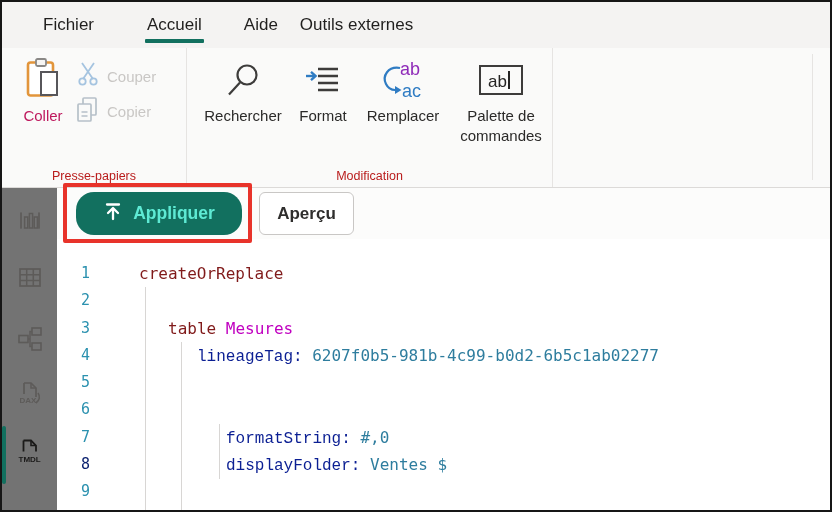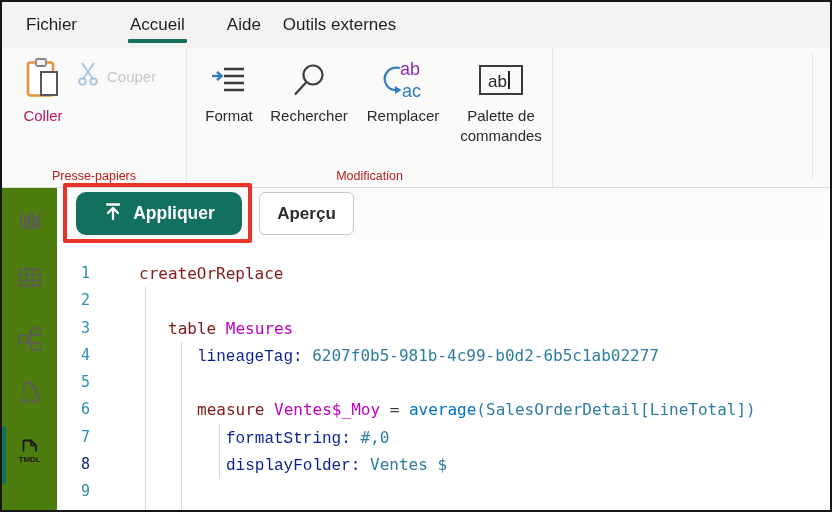--- a/index.html
+++ b/index.html
@@ -8,7 +8,7 @@
 
   
   .menubar{position:absolute;left:0;top:0;width:100%;height:46px;background:#f4f3f2;
-           display:flex;align-items:center;padding-left:24px;box-sizing:border-box;}
+           display:flex;align-items:center;padding-left:41px;box-sizing:border-box;}
   .menu-item{font-size:17px;color:#201f1e;cursor:default;}
   .menu-item.m1{margin-left:53px;font-weight:normal;position:relative;}
   .menu-item.m2{margin-left:42px;}

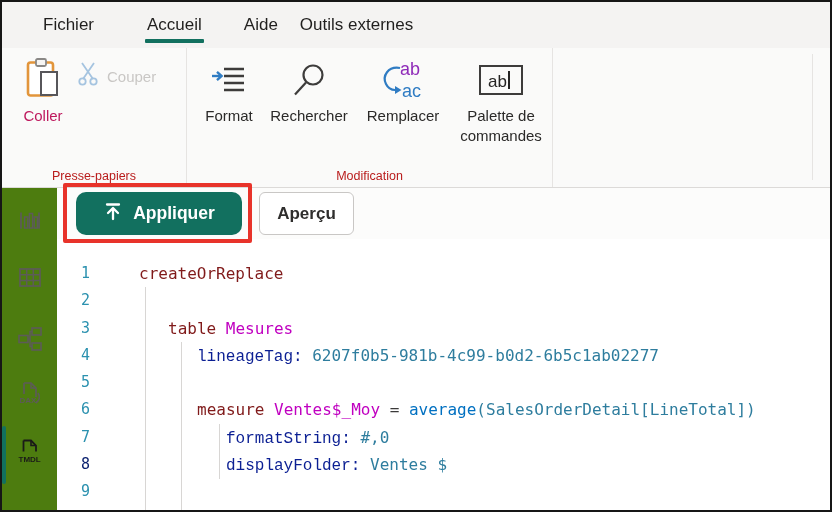--- a/index.html
+++ b/index.html
@@ -111,6 +111,16 @@
         </span>
         <span class="lbl">Couper</span>
       </div>
+      <div class="small-btn b-copier">
+        <span>
+          <svg width="27" height="28" viewBox="0 0 27 28">
+            <rect x="10" y="3" width="13" height="17" rx="1" fill="#fafaf9" stroke="#b6c0c9" stroke-width="1.7"></rect>
+            <rect x="5" y="9" width="13" height="17" rx="1" fill="#fafaf9" stroke="#b6c0c9" stroke-width="1.7"></rect>
+            <path d="M8.5,17 h6 M8.5,21 h6" stroke="#b6c0c9" stroke-width="1.5"></path>
+          </svg>
+        </span>
+        <span class="lbl">Copier</span>
+      </div>
       <div class="group-label">Presse-papiers</div>
     </div>
 

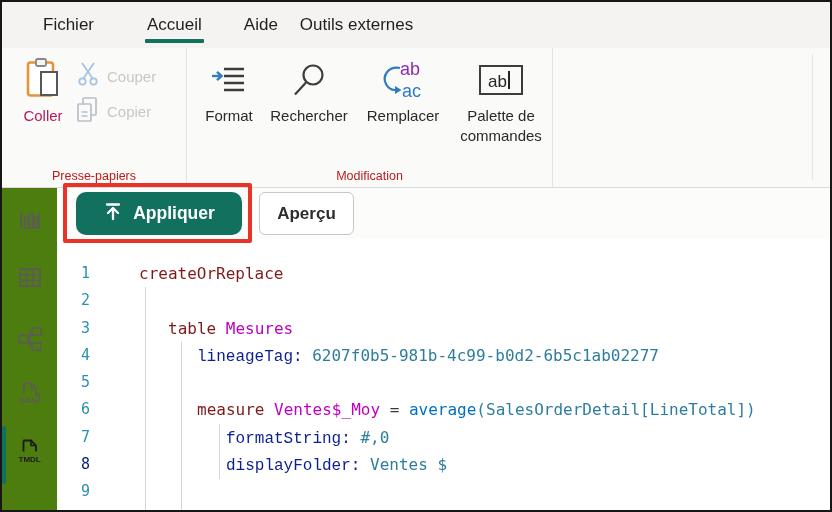--- a/index.html
+++ b/index.html
@@ -126,6 +126,15 @@
 
     <div class="rgroup rg2">
       <div class="rg2-row">
+        <div class="big-btn w2">
+          <span class="ic">
+            <svg width="32" height="34" viewBox="0 0 32 34">
+              <circle cx="20" cy="12" r="9.5" stroke="#3d3c3b" stroke-width="2.2" fill="none"></circle>
+              <path d="M13,19.5 L2,31.5" stroke="#3d3c3b" stroke-width="2.2"></path>
+            </svg>
+          </span>
+          <div class="lbl">Rechercher</div>
+        </div>
         <div class="big-btn w1">
           <span class="ic">
             <svg width="36" height="30" viewBox="0 0 36 30">
@@ -135,15 +144,6 @@
             </svg>
           </span>
           <div class="lbl">Format</div>
-        </div>
-        <div class="big-btn w2">
-          <span class="ic">
-            <svg width="32" height="34" viewBox="0 0 32 34">
-              <circle cx="20" cy="12" r="9.5" stroke="#3d3c3b" stroke-width="2.2" fill="none"></circle>
-              <path d="M13,19.5 L2,31.5" stroke="#3d3c3b" stroke-width="2.2"></path>
-            </svg>
-          </span>
-          <div class="lbl">Rechercher</div>
         </div>
         <div class="big-btn w3">
           <span class="ic">

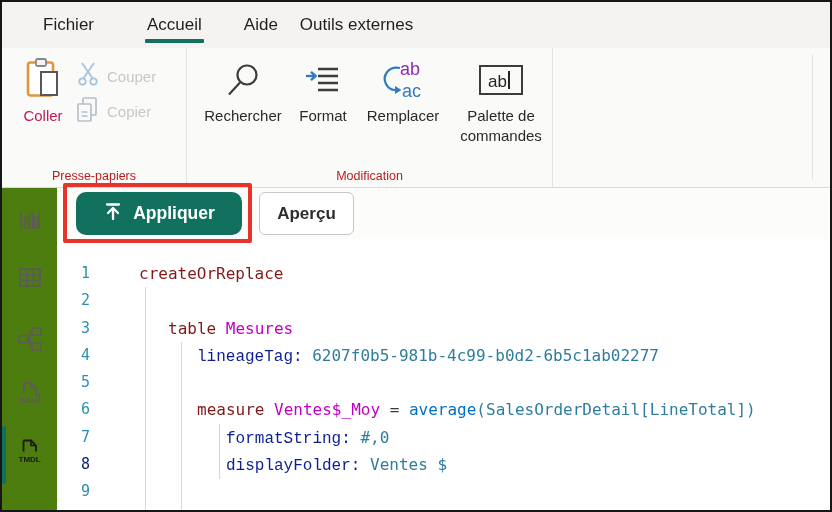--- a/index.html
+++ b/index.html
@@ -47,7 +47,7 @@
   .strip{position:absolute;left:55px;top:186px;right:0;height:51px;background:#fcfcfb;
          border-bottom:1px solid #e8e6e4;}
   .btn-apply{position:absolute;left:19px;top:4px;width:166px;height:43px;background:var(--accent);
-             border:none;border-radius:10px;color:#ffffff;font-weight:bold;font-size:17.5px;
+             border:none;border-radius:18px;color:#5eead4;font-weight:bold;font-size:17.5px;
              display:flex;align-items:center;justify-content:center;gap:10px;
              font-family:"Liberation Sans",sans-serif;cursor:pointer;}
   .btn-preview{position:absolute;left:202px;top:4px;width:95px;height:43px;background:#fff;

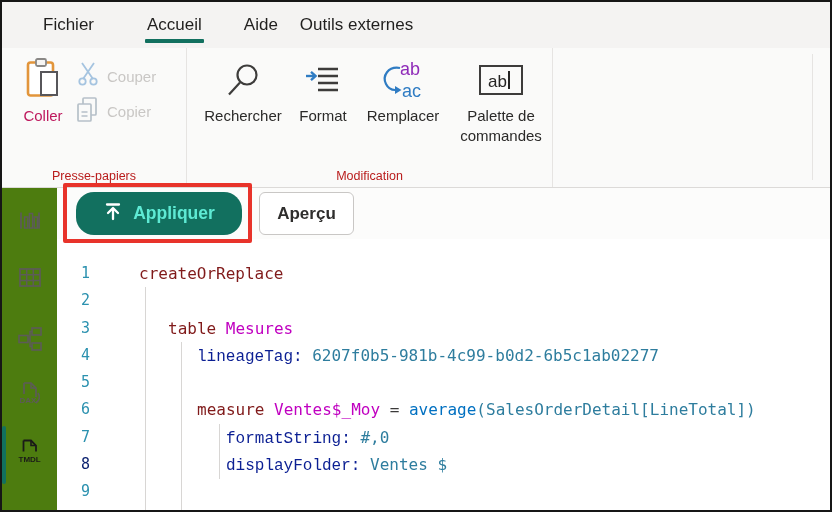--- a/index.html
+++ b/index.html
@@ -38,7 +38,7 @@
   .ribbon-end-divider{position:absolute;left:810px;top:6px;height:126px;width:1px;background:#e6e4e2;}
 
   
-  .sidebar{position:absolute;left:0;top:186px;width:55px;bottom:0;background:#4d7c0f;}
+  .sidebar{position:absolute;left:0;top:186px;width:55px;bottom:0;background:#737373;}
   .side-item{position:absolute;left:14px;width:28px;height:28px;}
   .s1{top:19px}.s2{top:76px}.s3{top:137px}.s4{top:192px}.s5{top:250px}
   .side-sel{position:absolute;left:0;top:238px;width:4px;height:58px;background:var(--accent);border-radius:2px;}

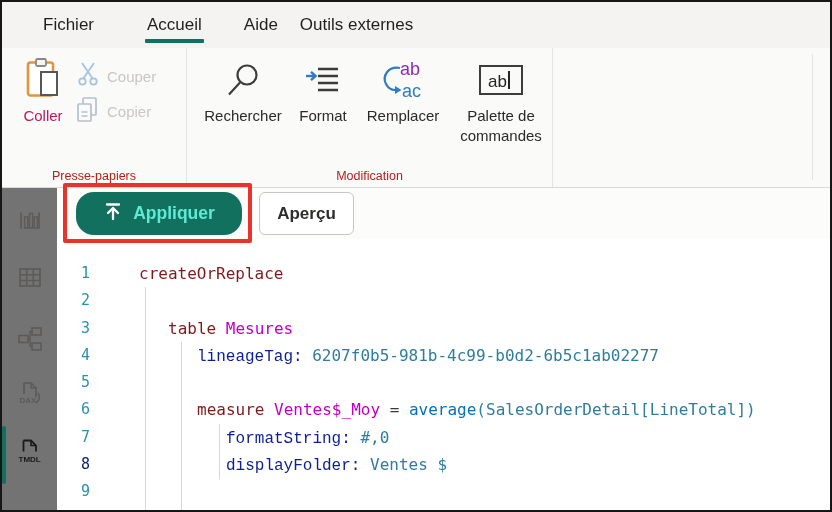--- a/index.html
+++ b/index.html
@@ -252,7 +252,7 @@
         <div class="code-line"><span class="ln">3</span><span style="padding-left: 29px;"><span class="tk-kw">table </span><span class="tk-name">Mesures</span></span></div>
         <div class="code-line"><span class="ln">4</span><span style="padding-left: 58px;"><span class="tk-prop">lineageTag: </span><span class="tk-val">6207f0b5-981b-4c99-b0d2-6b5c1ab02277</span></span></div>
         <div class="code-line"><span class="ln">5</span><span style="padding-left: 0px;"></span></div>
-        <div class="code-line"><span class="ln">6</span><span style="padding-left: 58px;"><span class="tk-kw">measure </span><span class="tk-name">Ventes$_Moy </span><span class="tk-op">= </span><span class="tk-fn">average</span><span class="tk-val">(SalesOrderDetail[LineTotal])</span></span></div>
+        <div class="code-line"><span class="ln">6</span></div>
         <div class="code-line"><span class="ln">7</span><span style="padding-left: 87px;"><span class="tk-prop">formatString: </span><span class="tk-val">#,0</span></span></div>
         <div class="code-line"><span class="ln active">8</span><span style="padding-left: 87px;"><span class="tk-prop">displayFolder: </span><span class="tk-val">Ventes $</span></span></div>
         <div class="code-line"><span class="ln">9</span><span style="padding-left: 0px;"></span></div>

